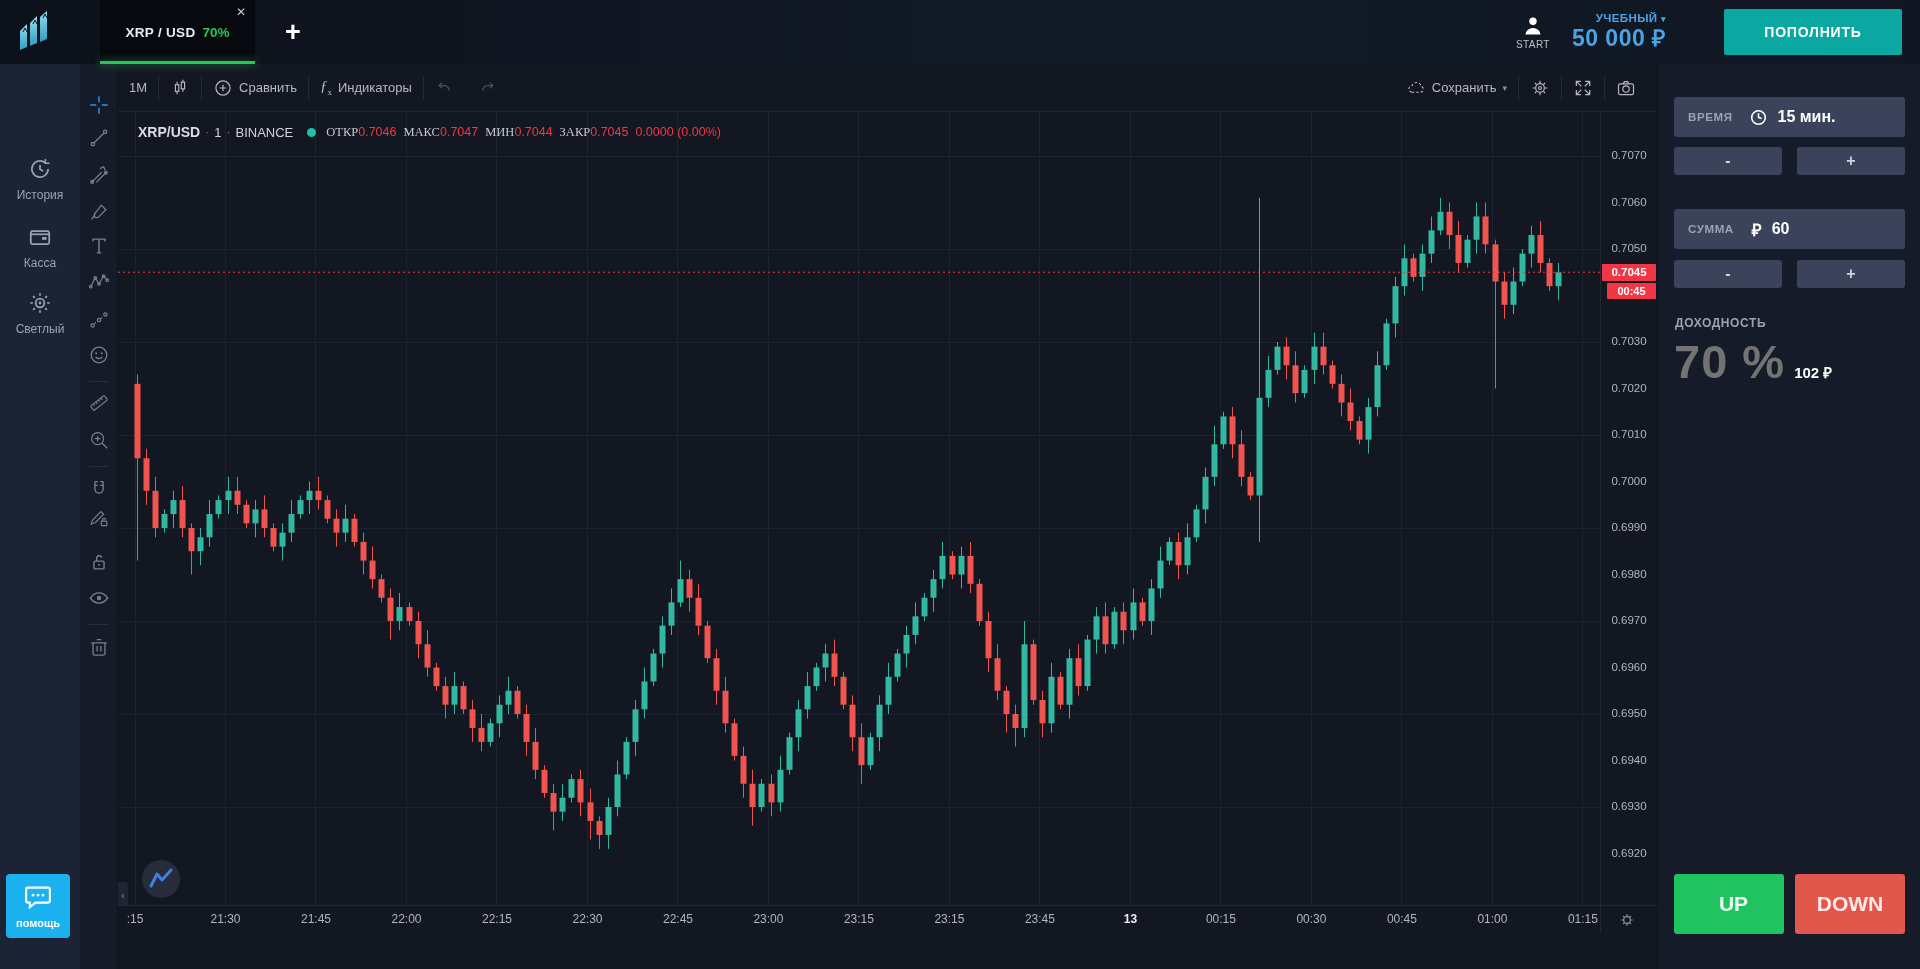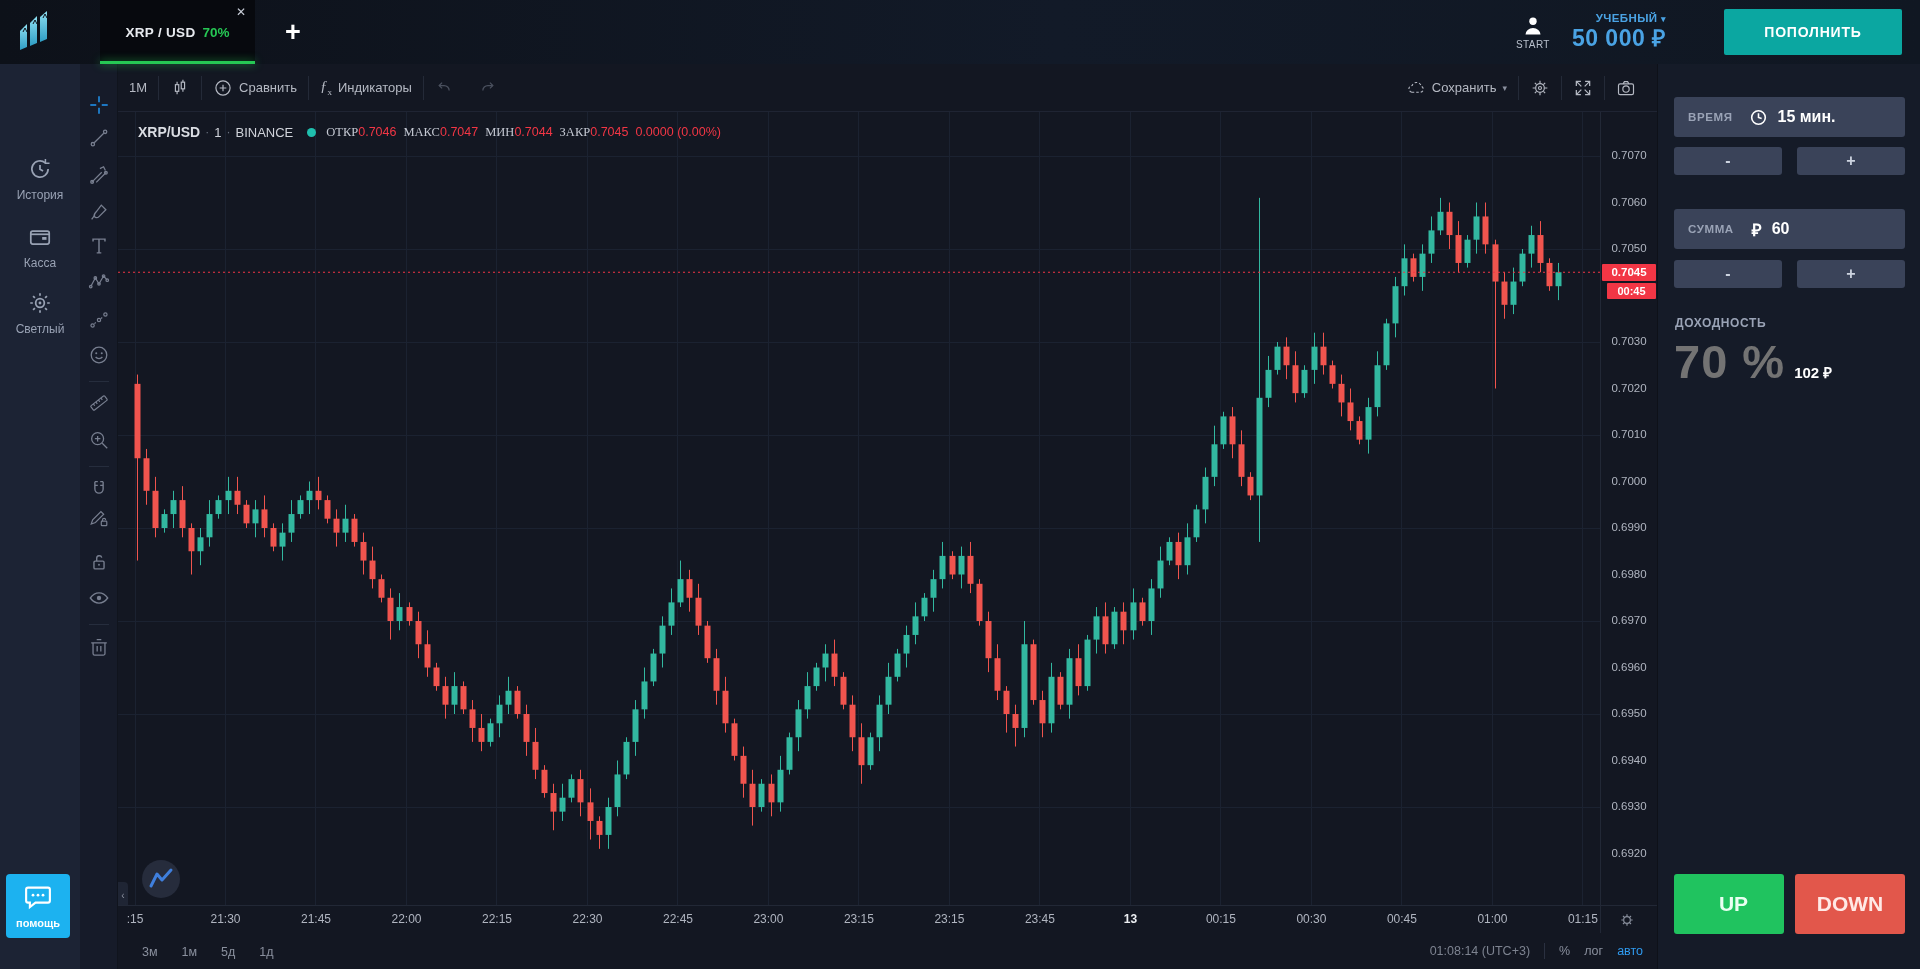--- a/index.html
+++ b/index.html
@@ -771,16 +771,6 @@
       </div>
     </div>
 
-    <div id="chart-bottom">
-      <div id="range-group"><span class="range-btn">3м</span><span class="range-btn">1м</span><span class="range-btn">5д</span><span class="range-btn">1д</span></div>
-      <div class="right">
-        <span id="clock-text">01:08:14 (UTC+3)</span>
-        <span class="b-div"></span>
-        <span class="b-btn" style="margin-left:0;">%</span>
-        <span class="b-btn">лог</span>
-        <span class="b-btn active">авто</span>
-      </div>
-    </div>
   </div>
 
   <div id="orderpanel">

